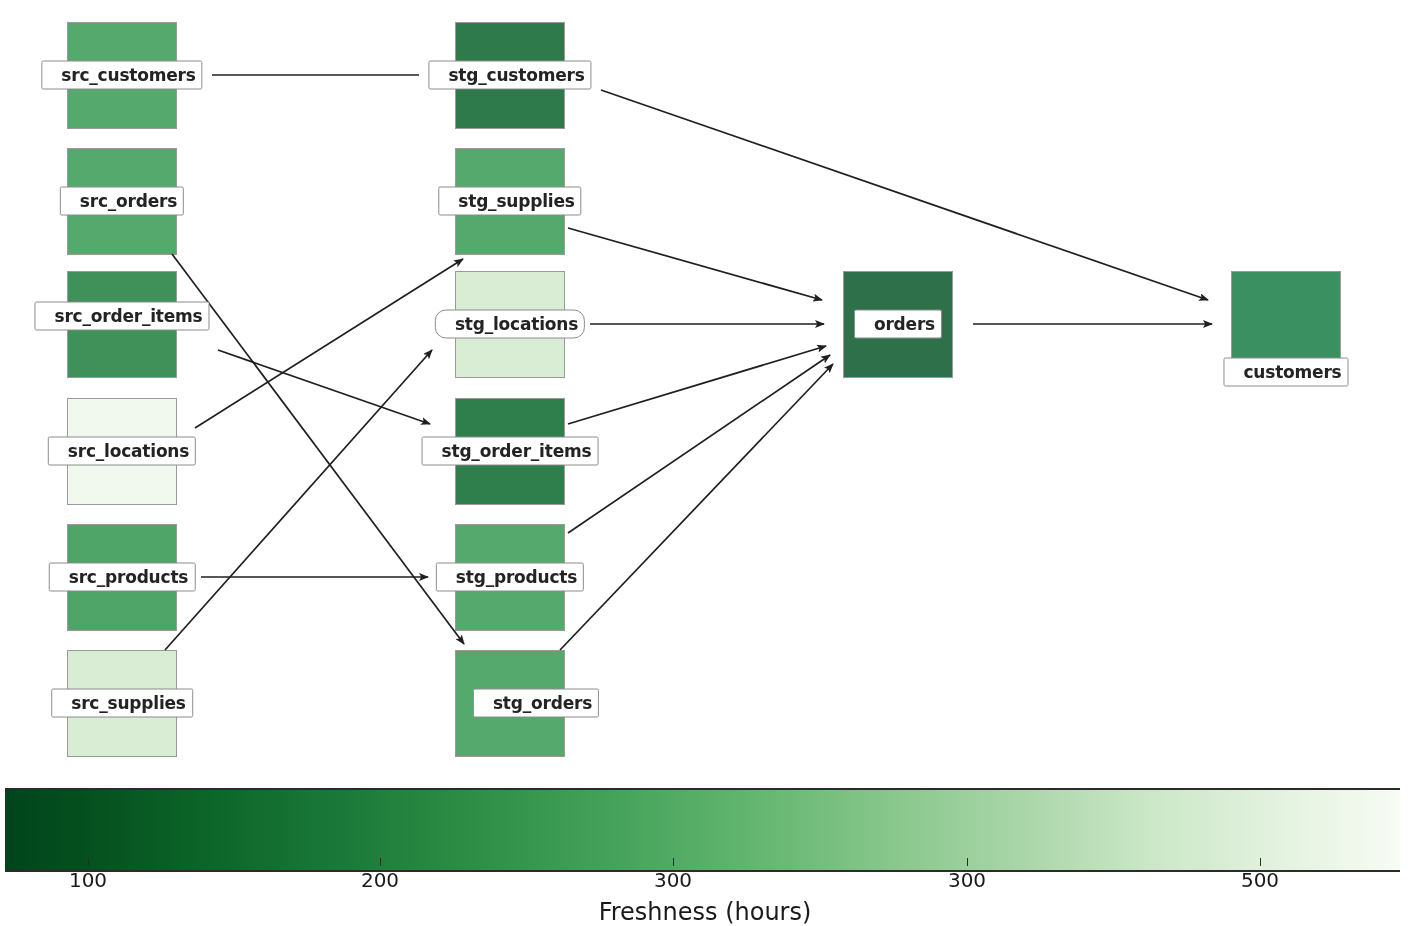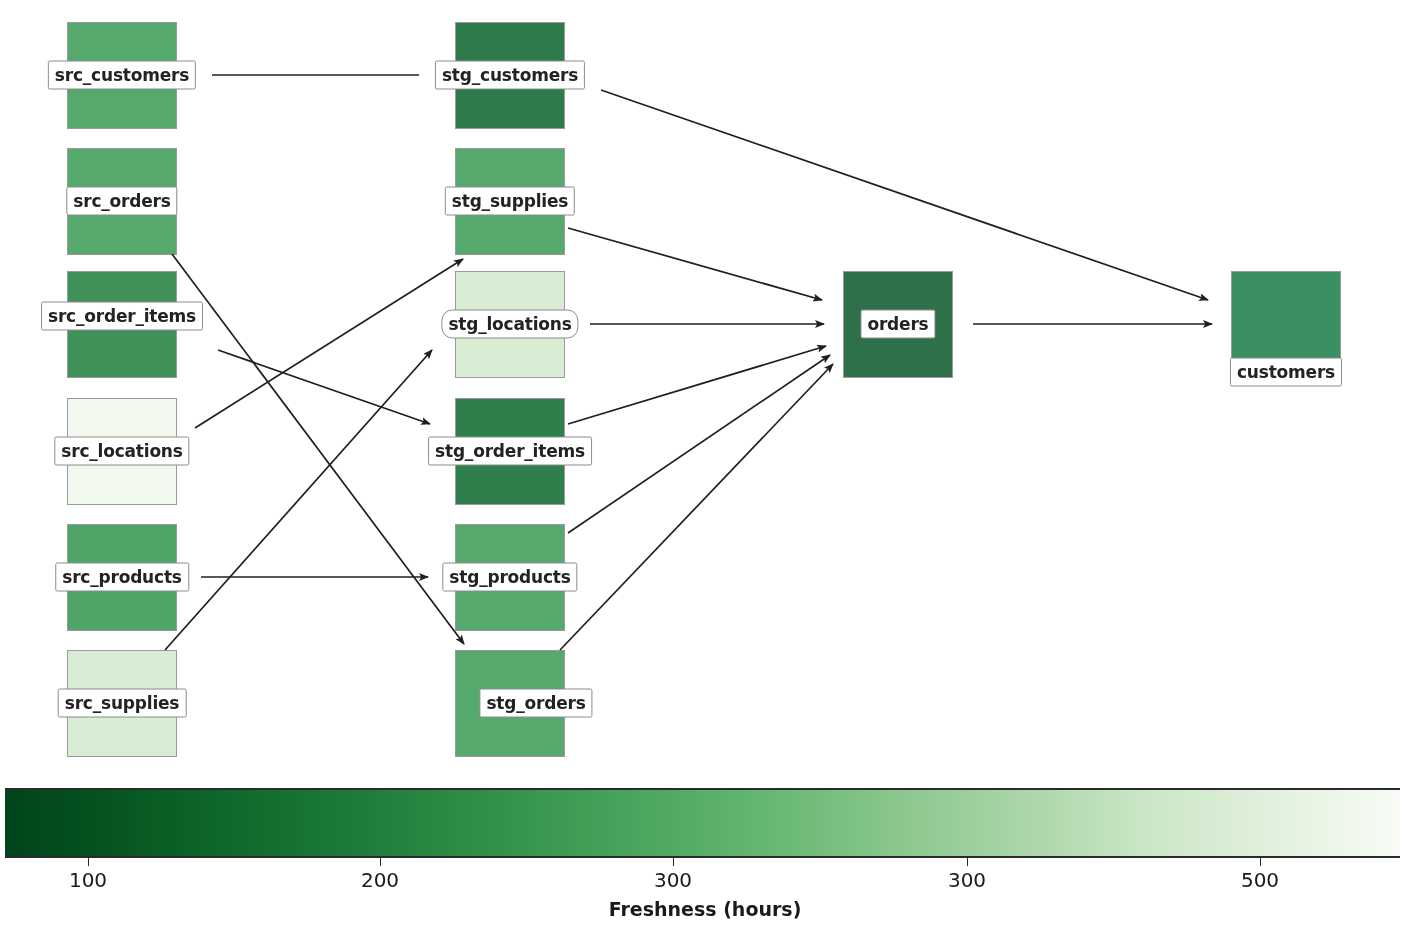--- a/index.html
+++ b/index.html
@@ -25,7 +25,7 @@
     background:#ffffff;
     border:1px solid #8c8c8c;
     border-radius:2px;
-    padding:3px 6px 4px 6px;
+    padding:3px 6px 4px 19px;
     font-size:17px;
     font-weight:bold;
     color:#232323;

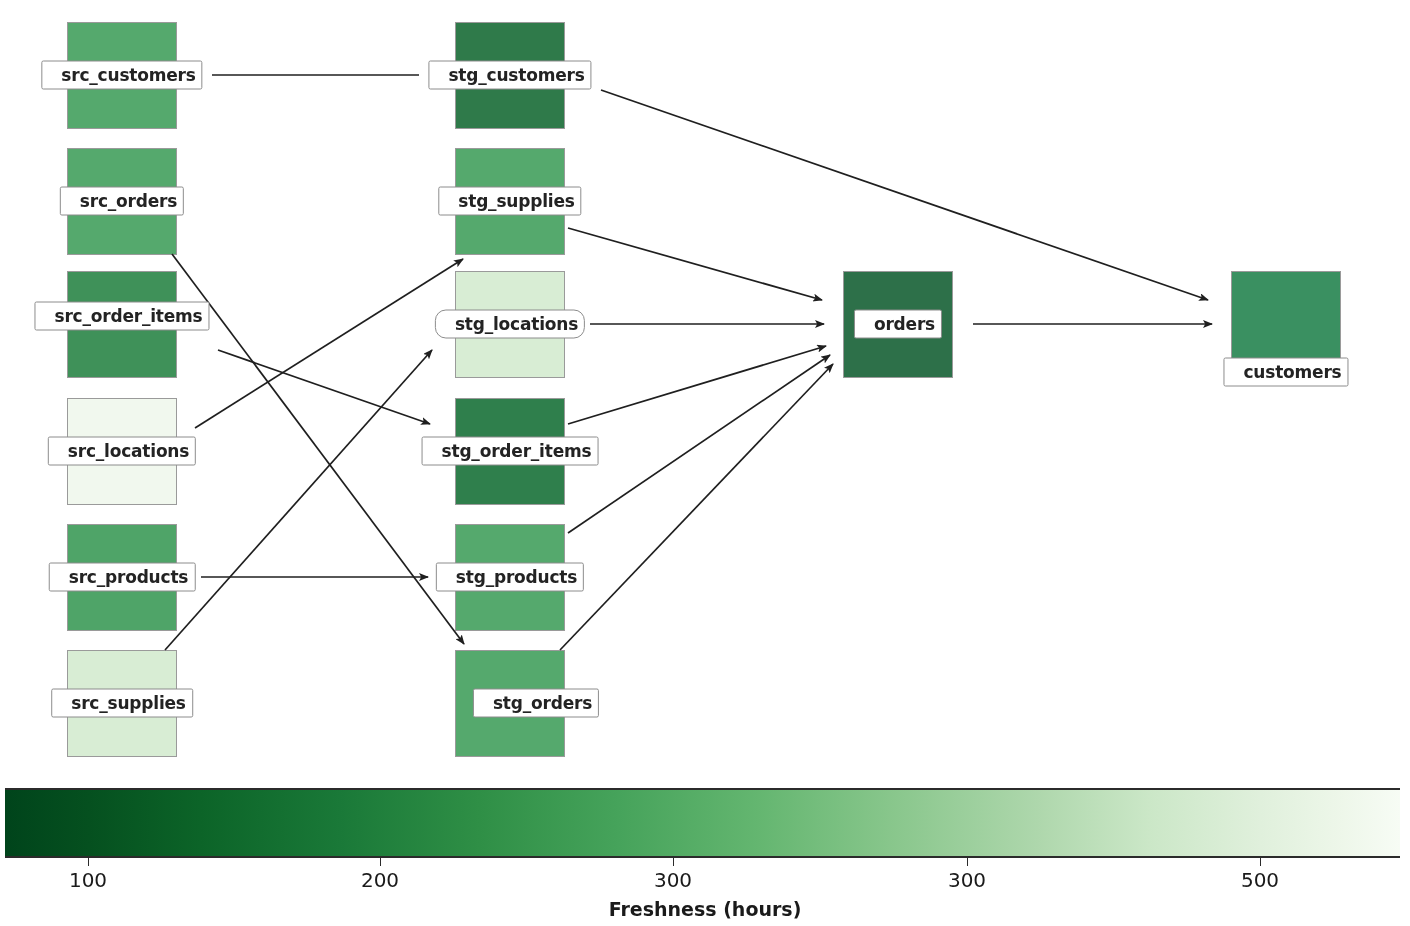--- a/index.html
+++ b/index.html
@@ -37,7 +37,7 @@
   svg.edges{position:absolute;left:0;top:0;width:1410px;height:926px;pointer-events:none;}
 
   
-  #colorbar-wrap{position:absolute;left:5px;top:788px;width:1395px;height:70px;}
+  #colorbar-wrap{position:absolute;left:5px;top:788px;width:1395px;height:84px;}
   #colorbar{
     position:absolute;left:0;top:0;width:100%;height:100%;
     box-sizing:border-box;

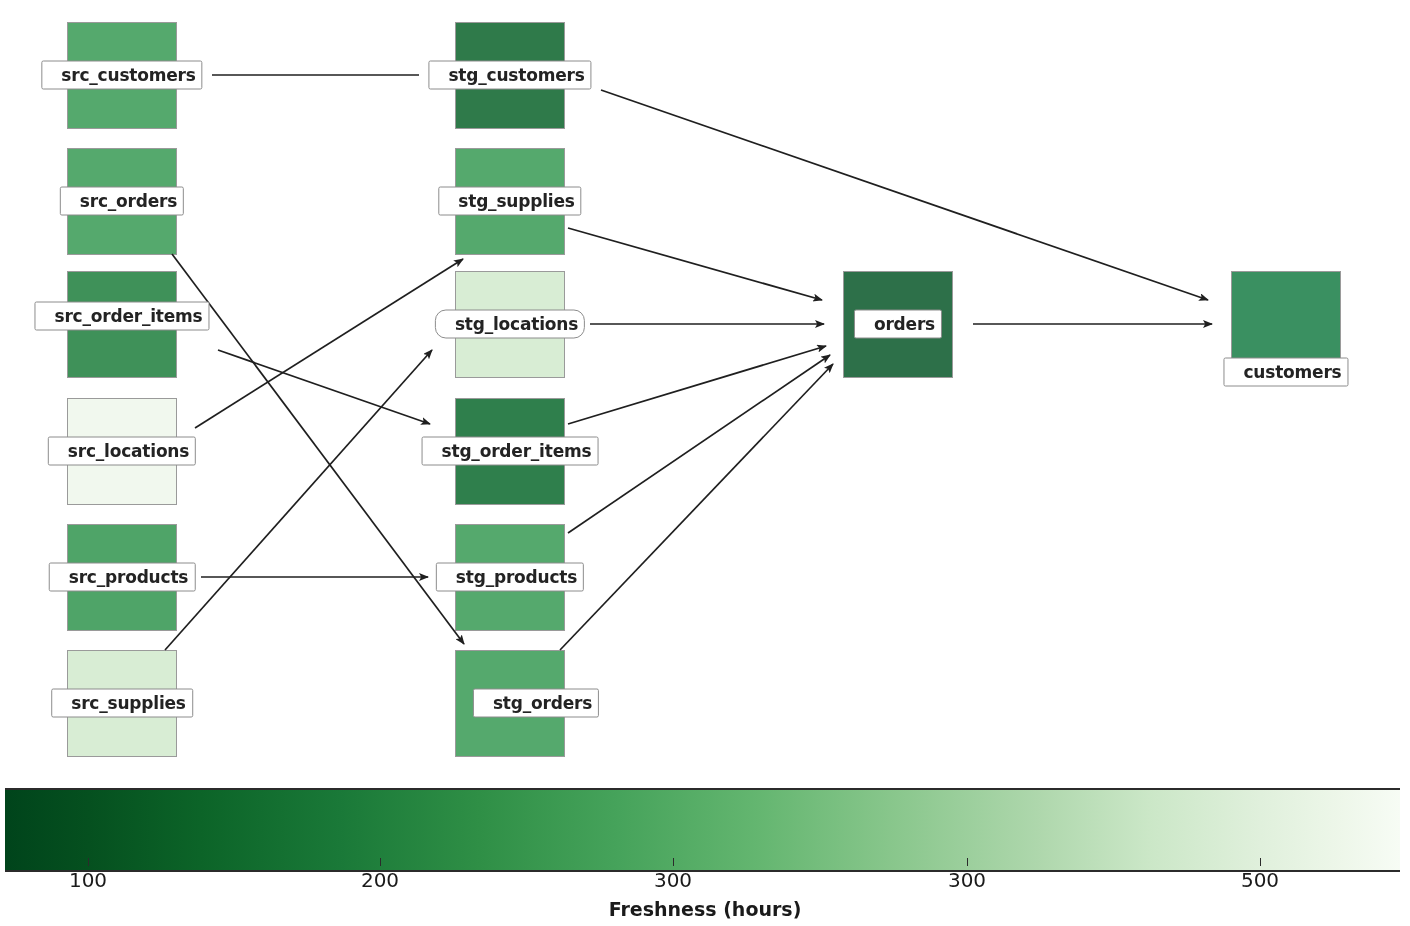--- a/index.html
+++ b/index.html
@@ -69,9 +69,8 @@
   #cb-axislabel{
     position:absolute;left:705px;top:898px;
     transform:translateX(-50%);
-    font-size:19px;color:#1a1a1a;
+    font-size:24px;color:#1a1a1a;
     white-space:nowrap;
-    font-weight:bold;
   }
 </style>
 </head>

